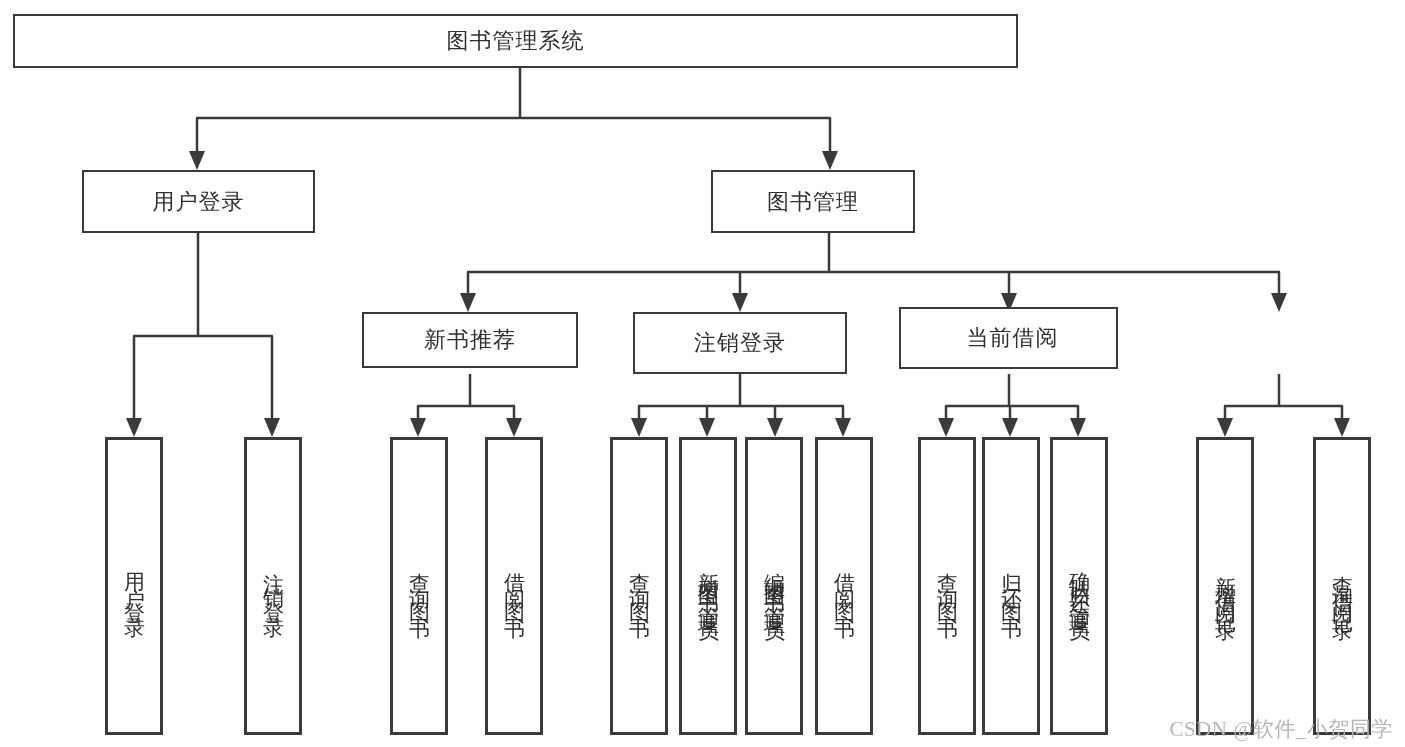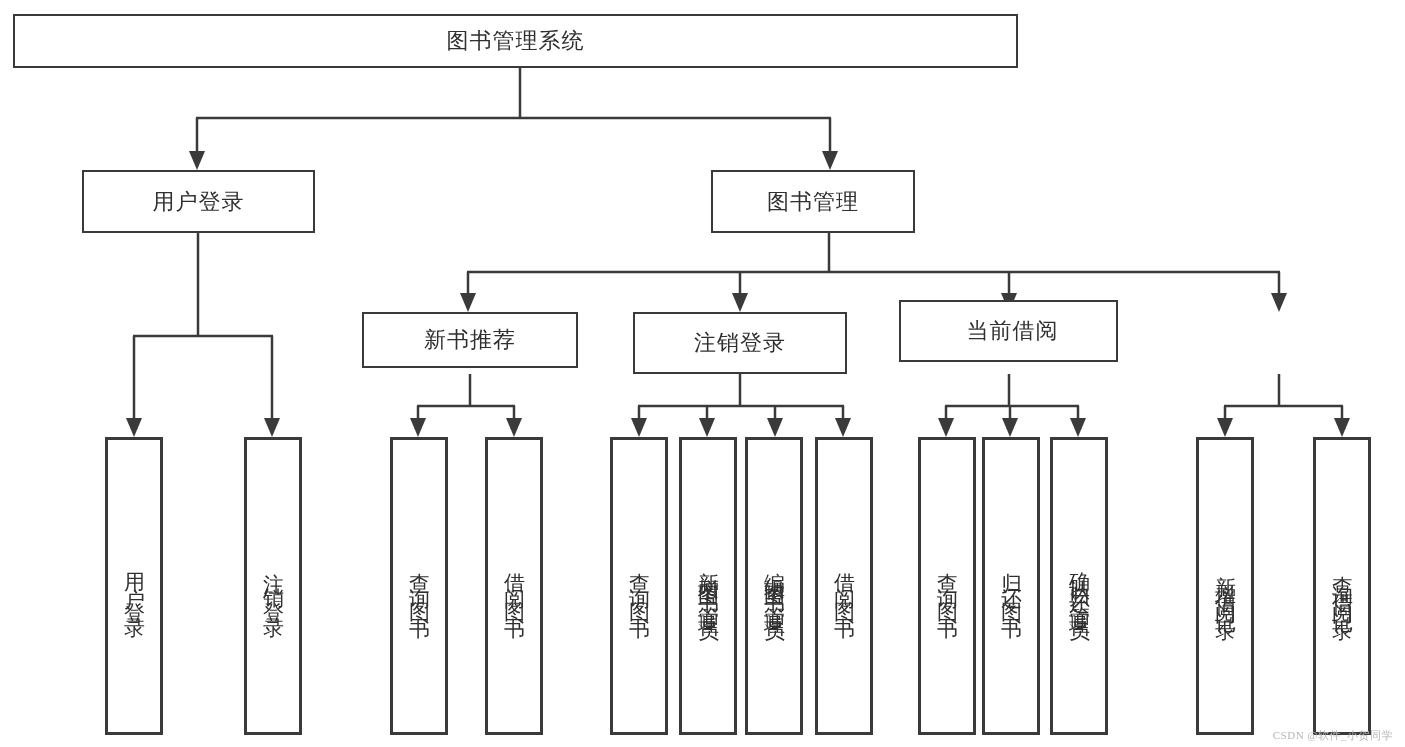--- a/index.html
+++ b/index.html
@@ -114,7 +114,7 @@
 
   <div class="node" style="left:362px; top:312px; width:216px; height:56px;">新书推荐</div>
   <div class="node" style="left:633px; top:312px; width:214px; height:62px;">注销登录</div>
-  <div class="node" style="left:899px; top:300px; width:219px; height:62px;padding-left:8px;">当前借阅</div>
+  <div class="node" style="left:899px; top:307px; width:219px; height:62px;padding-left:8px;">当前借阅</div>
 
   <div class="leaf vt-4" style="left:105px;">
     <span>用户登录</span>

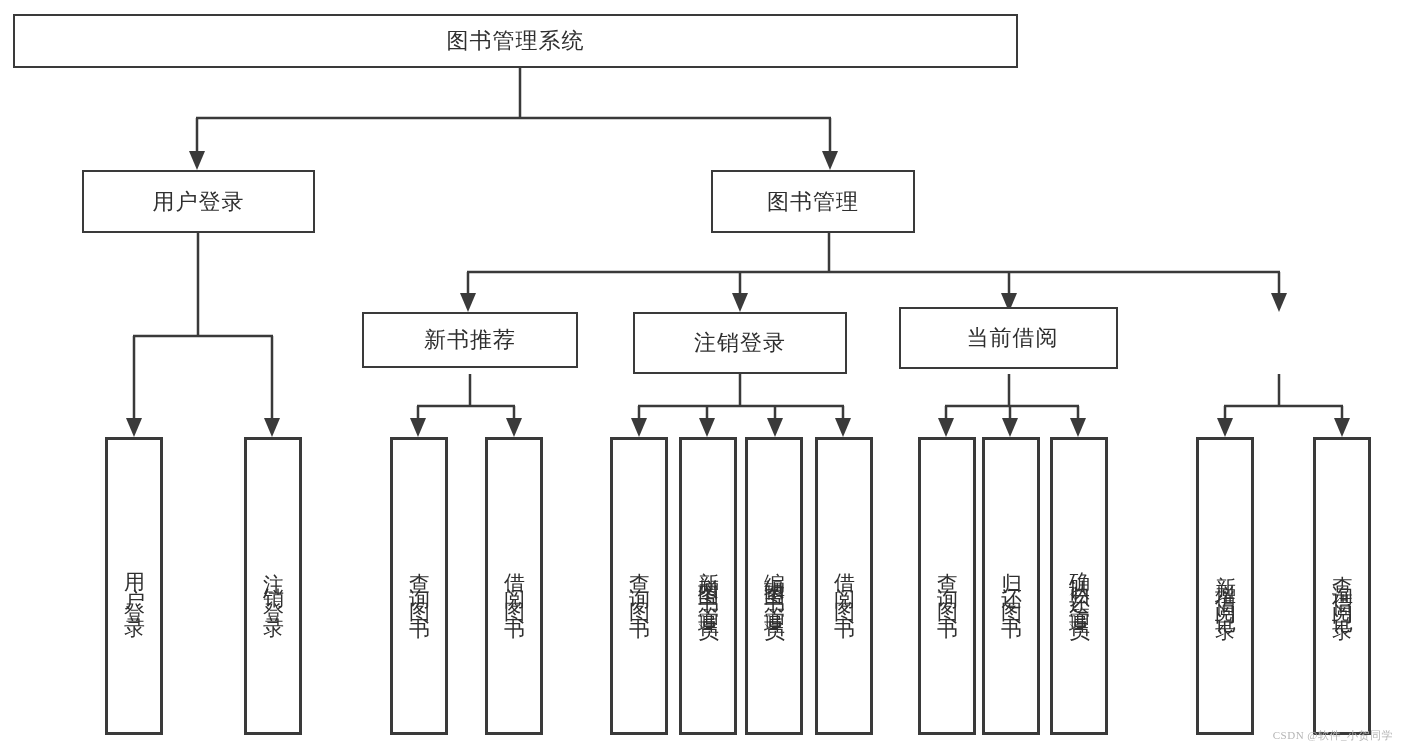--- a/index.html
+++ b/index.html
@@ -56,7 +56,7 @@
     position: absolute;
     right: 12px;
     bottom: 4px;
-    font-size: 11px;
+    font-size: 21px;
     letter-spacing: 0.5px;
     color: #b5b5b5;
     z-index: 5;

